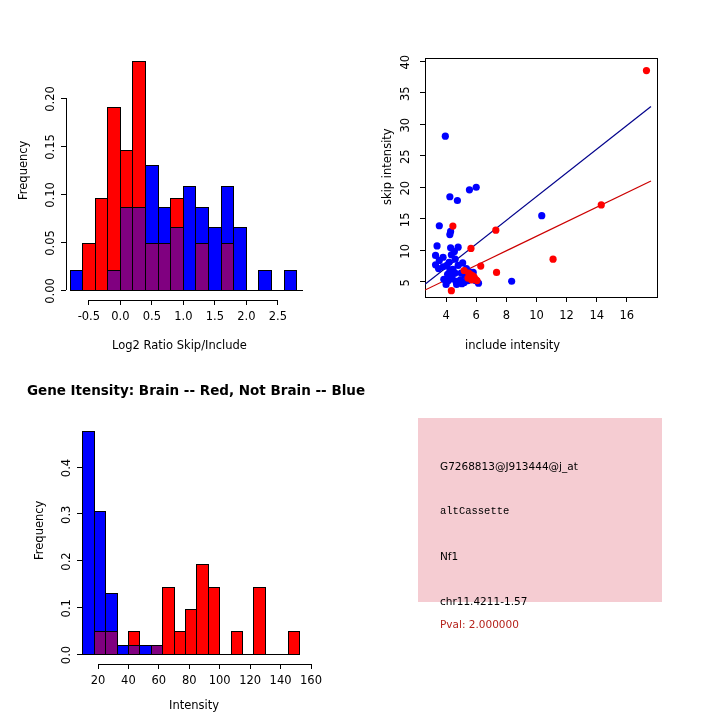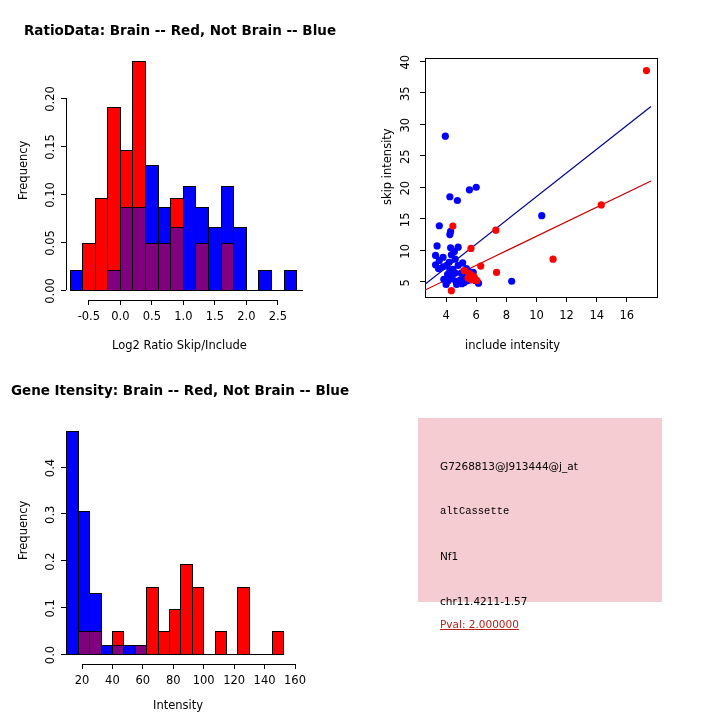--- a/index.html
+++ b/index.html
@@ -63,7 +63,6 @@
 <div id="page">
 
   <div class="panel p-tl">
-    <div class="ptitle" style="top:22px;">RatioData: Brain -- Red, Not Brain -- Blue</div>
 
     <div class="ylab-rot" style="left:16px; top:200px;">Frequency</div>
     <div class="axis-label" style="left:112px; top:338px;text-align:right;">Log2 Ratio Skip/Include</div>

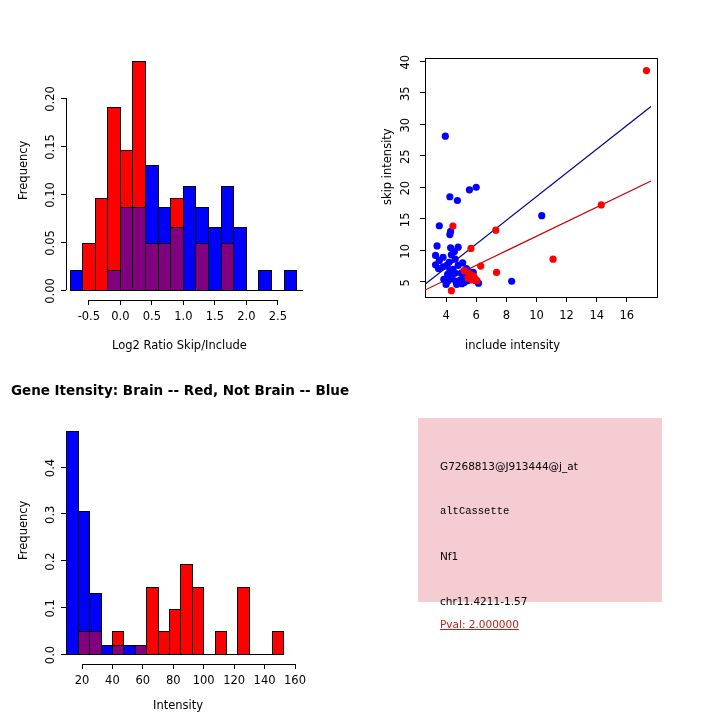--- a/index.html
+++ b/index.html
@@ -12,7 +12,7 @@
   .panel { position: absolute; width: 360px; height: 360px; }
   .p-tl { left: 0;   top: 0; }
   .p-tr { left: 360px; top: 0; }
-  .p-bl { left: 0;   top: 360px; }
+  .p-bl { left: 16px;   top: 360px; }
   .p-br { left: 360px; top: 360px; }
 
   .ptitle {

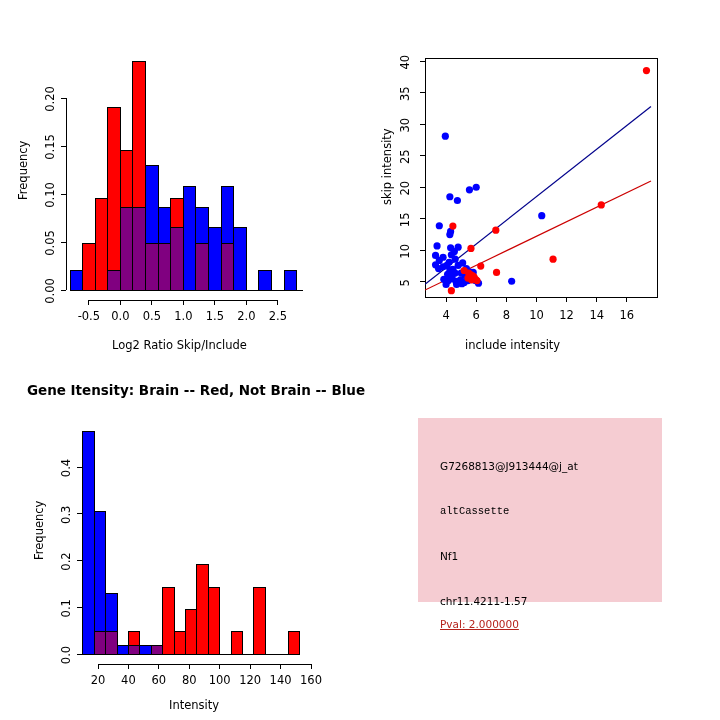--- a/index.html
+++ b/index.html
@@ -55,7 +55,7 @@
     white-space: nowrap;
     left: 22px;
   }
-  .info-pval { color: #b5231c; text-decoration: underline; }
+  .info-pval { color: #b5231c; }
 </style>
 </head>
 <body>

